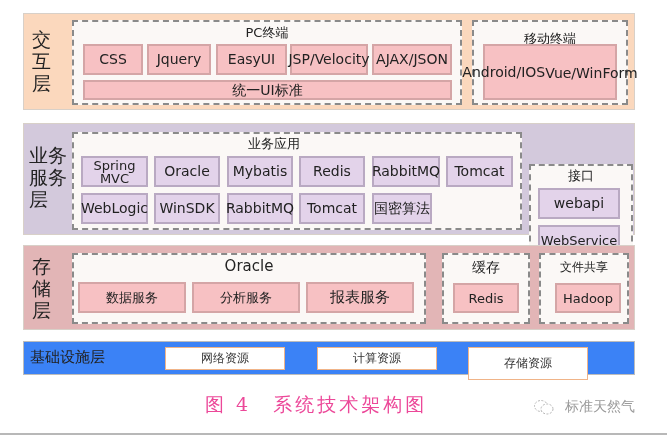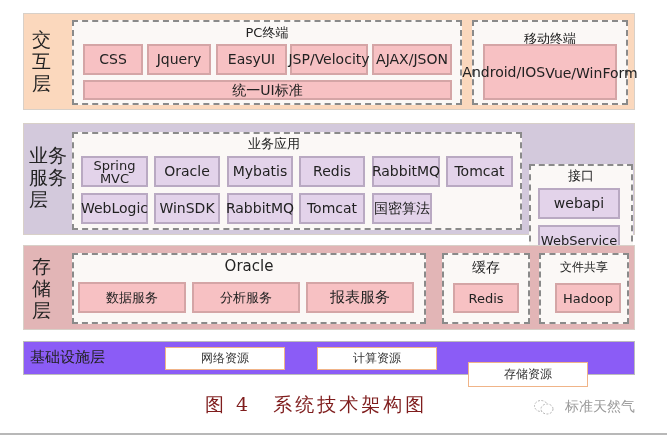--- a/index.html
+++ b/index.html
@@ -103,7 +103,7 @@
   </div>
 </div>
 
-<div class="layer" style="left:23px; top:341px; width:612px; height:34px; background:#8b5cf6; border-color:#bcbcbc;">
+<div class="layer" style="left:23px; top:341px; width:612px; height:34px; background:#3b82f6; border-color:#bcbcbc;">
   <div class="abs" style="left:6px; top:6px; font-size:15px; color:#222;">基础设施层</div>
   <div class="infra-box" style="left:141px; top:5px; width:120px; height:23px;">网络资源</div>
   <div class="infra-box" style="left:293px; top:5px; width:120px; height:23px;">计算资源</div>

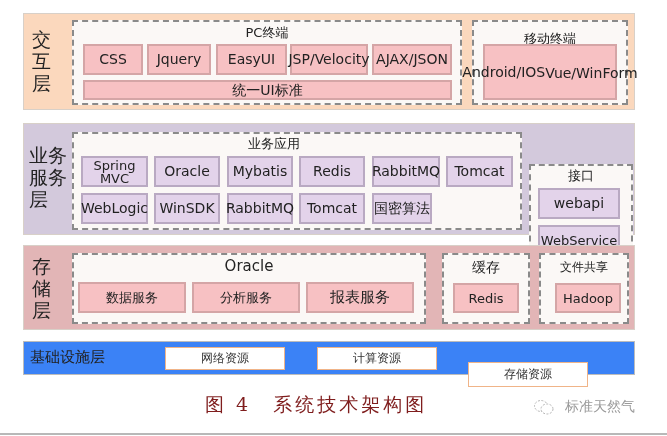--- a/index.html
+++ b/index.html
@@ -107,7 +107,7 @@
   <div class="abs" style="left:6px; top:6px; font-size:15px; color:#222;">基础设施层</div>
   <div class="infra-box" style="left:141px; top:5px; width:120px; height:23px;">网络资源</div>
   <div class="infra-box" style="left:293px; top:5px; width:120px; height:23px;">计算资源</div>
-  <div class="infra-box" style="left:444px; top:20px; width:120px; height:25px;">存储资源</div>
+  <div class="infra-box" style="left:444px; top:5px; width:120px; height:33px;">存储资源</div>
 </div>
 
 <div class="caption" style="left:205px; top:392px;">图 4　系统技术架构图</div>

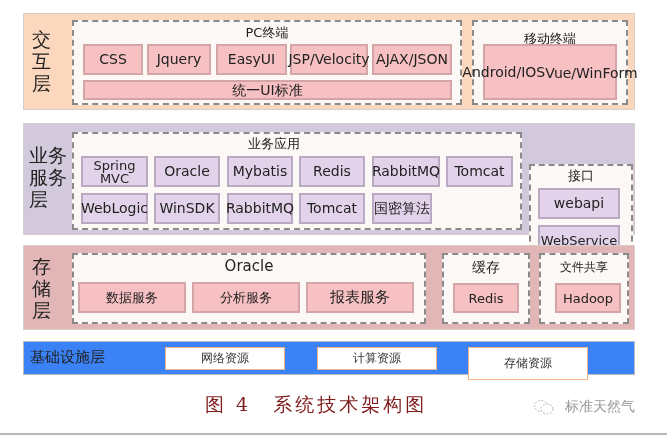--- a/index.html
+++ b/index.html
@@ -16,7 +16,7 @@
   .lav  { background: #e3d3ea; border-color: #b9a9c2; }
   .infra-box { position: absolute; background: #fff; border: 1px solid #f0b488; display: flex; align-items: center;
                justify-content: center; font-size: 12px; color: #333; }
-  .caption { position: absolute; font-family: "DejaVu Serif", "Liberation Serif", serif; font-size: 19px; color: #7f1d1d; letter-spacing: 3px; }
+  .caption { position: absolute; font-family: "DejaVu Serif", "Liberation Serif", serif; font-size: 19px; color: #ec4899; letter-spacing: 3px; }
   .watermark { position: absolute; font-size: 14px; color: #9a9a9a; }
 </style>
 </head>

